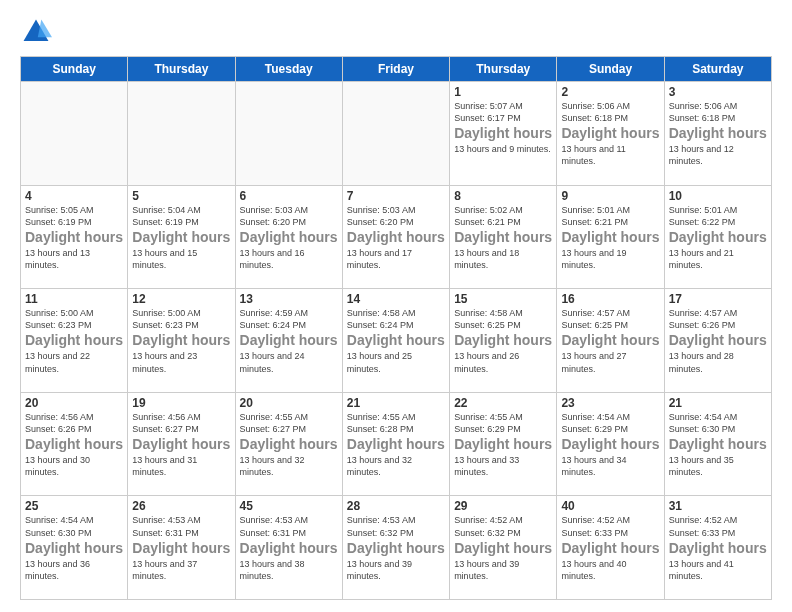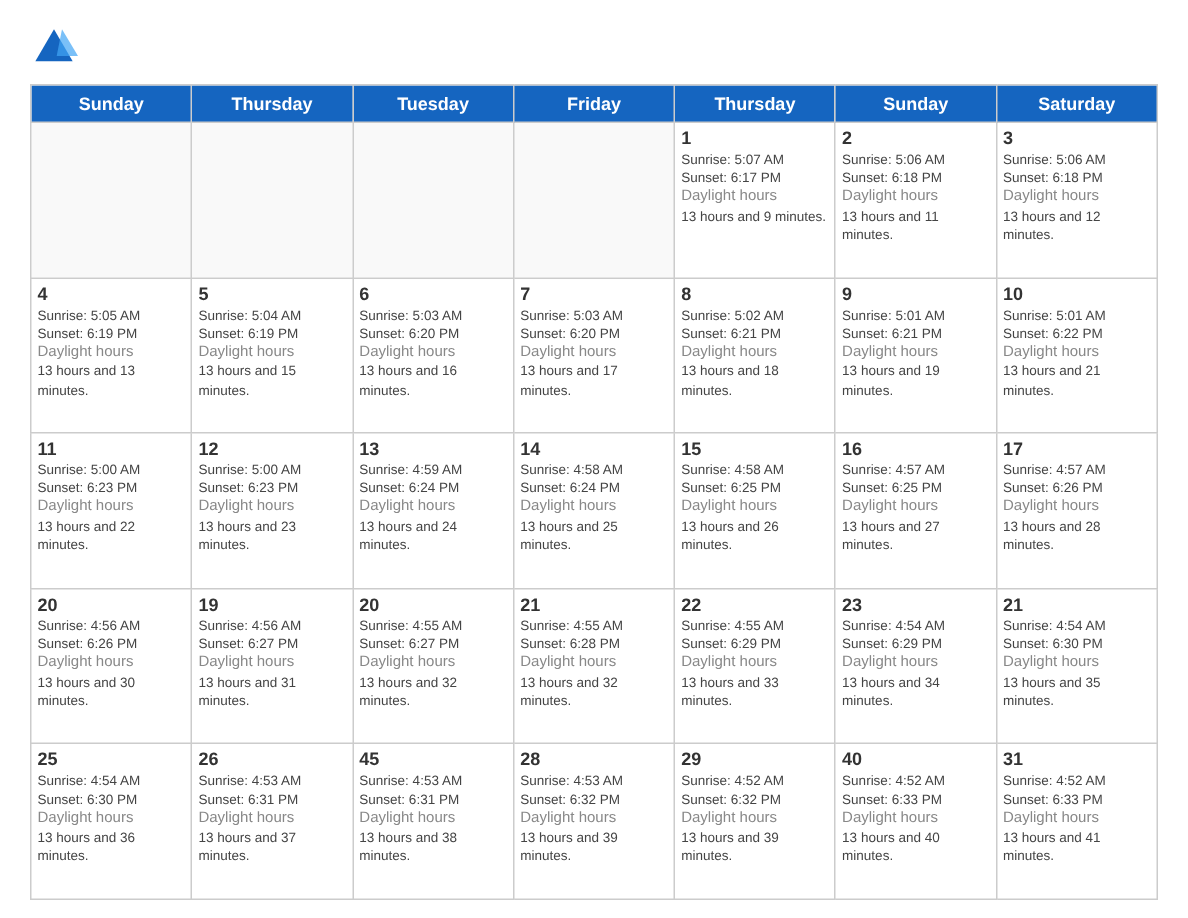--- a/index.html
+++ b/index.html
@@ -94,7 +94,8 @@
     }
     .daylight-label {
       color: #888;
-      font-size: 10px;
+      font-size: 14px;
+      font-weight: bold;
     }
   </style>
 </head>

